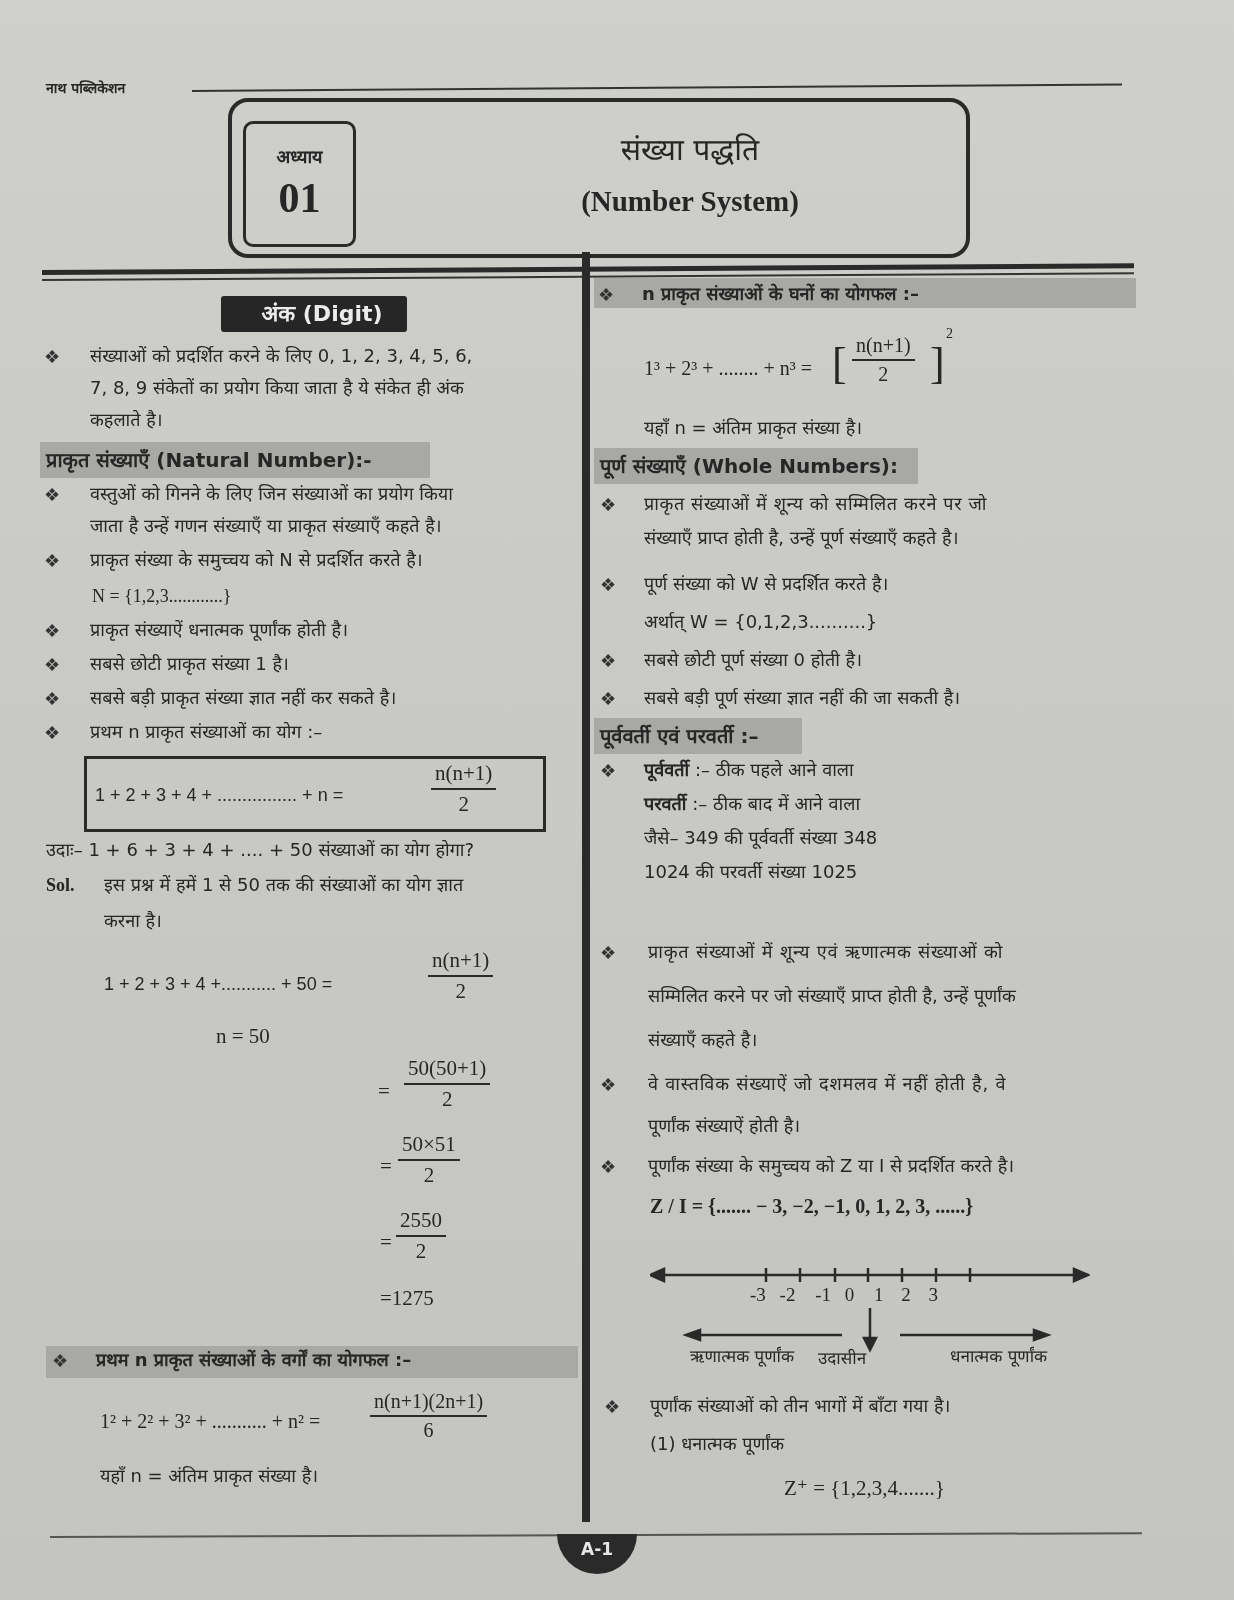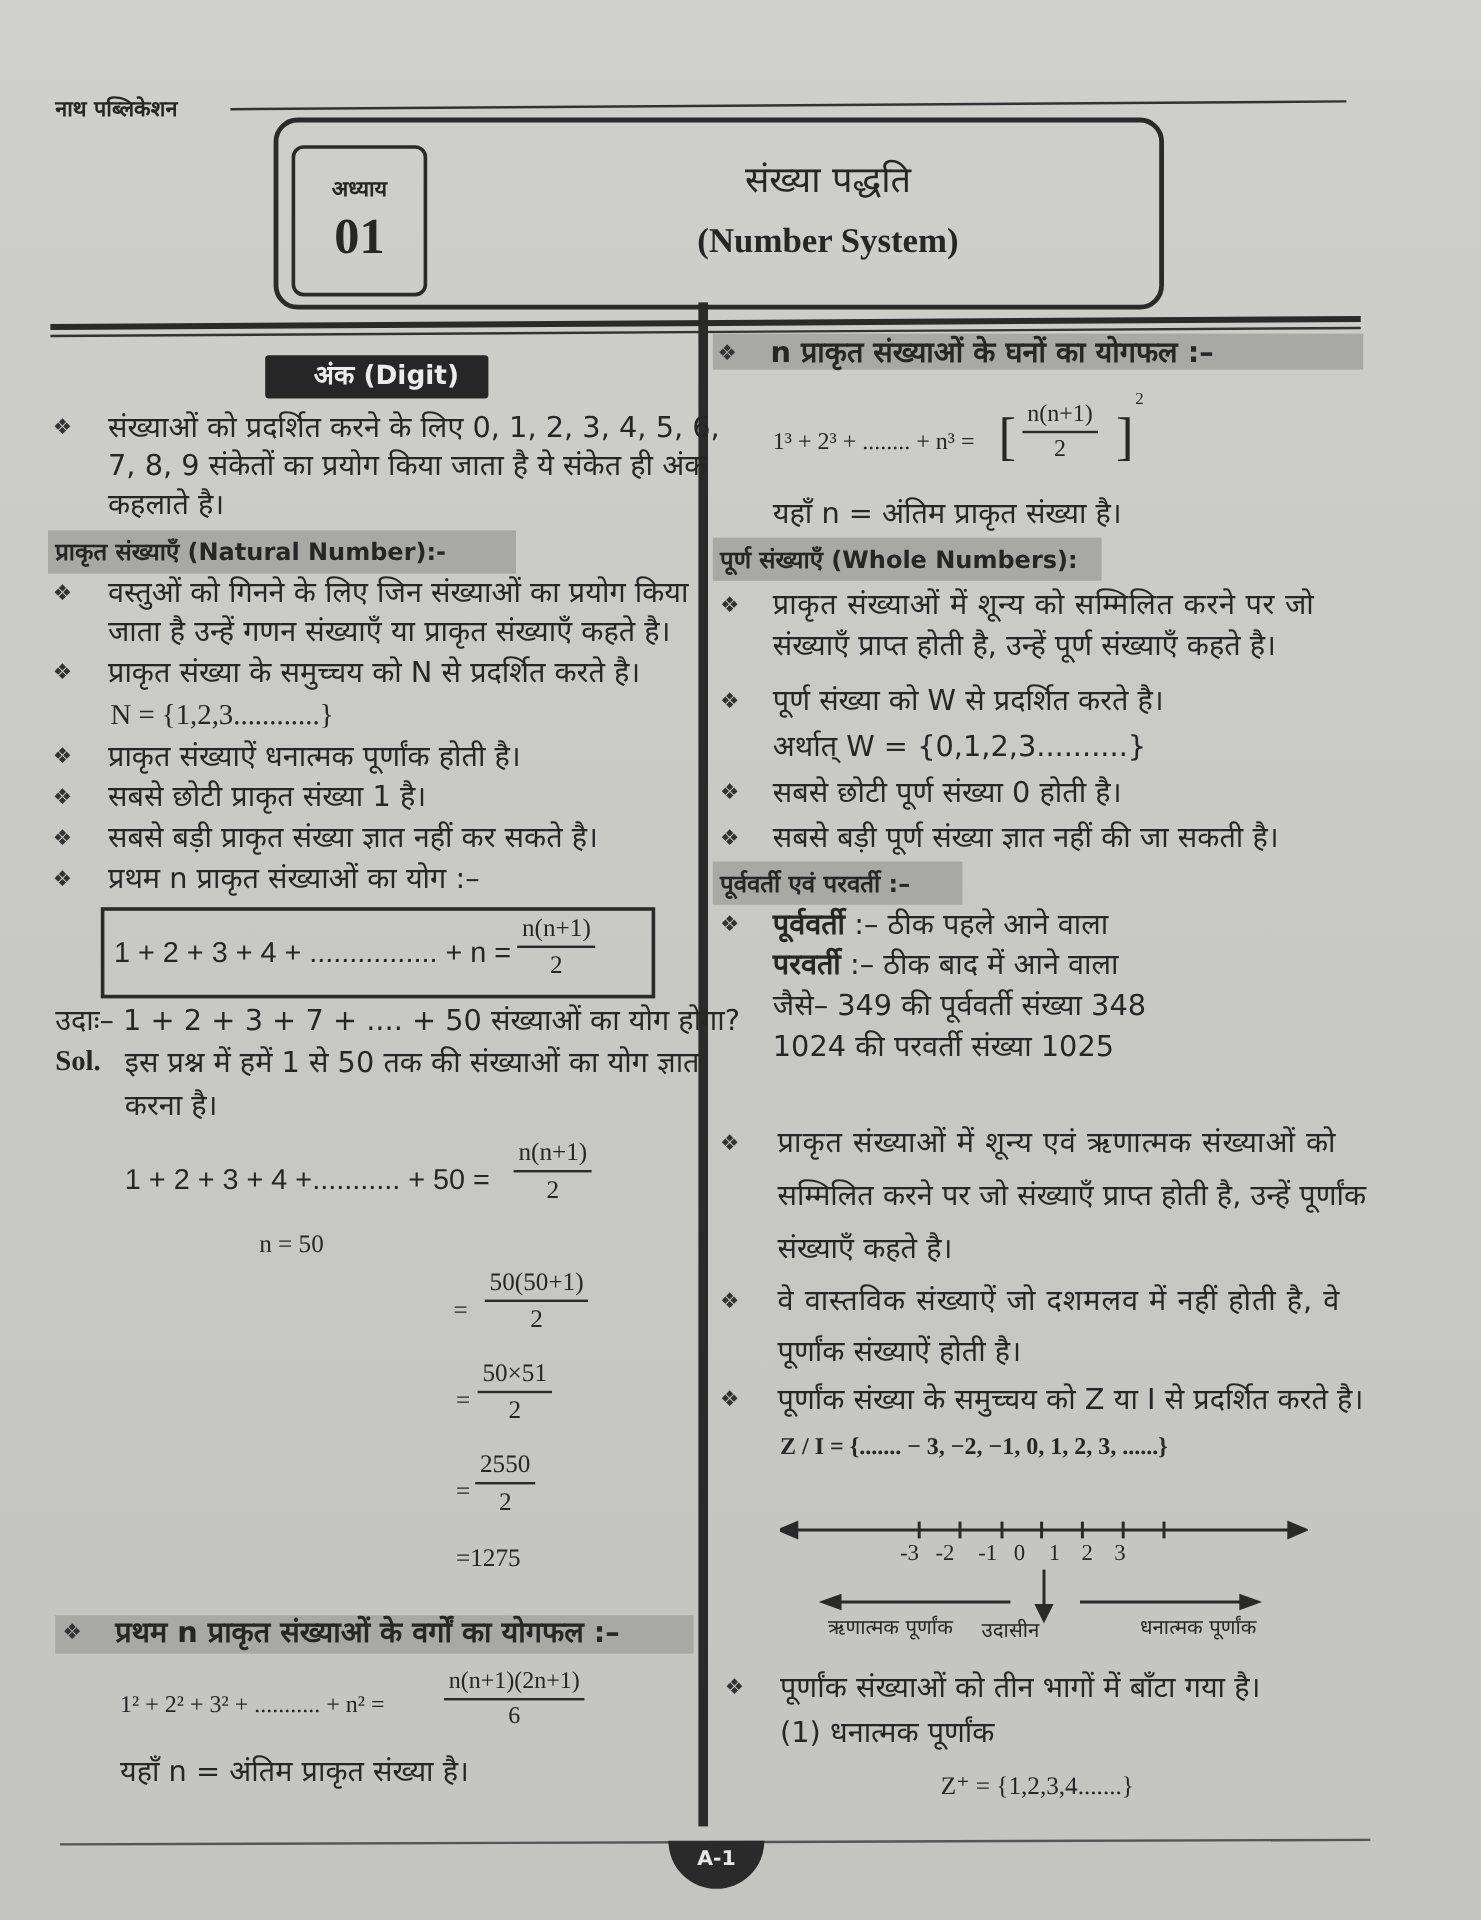--- a/index.html
+++ b/index.html
@@ -14,7 +14,7 @@
   .abs { position: absolute; }
   .serif { font-family: "Liberation Serif", "DejaVu Serif", serif; }
   .sans { font-family: "Liberation Sans", "DejaVu Sans", sans-serif; }
-  .publisher { left: 46px; top: 78px; font-size: 18px; font-weight: bold; }
+  .publisher { left: 46px; top: 78px; font-size: 14px; font-weight: bold; }
   .pub-line { left: 192px; top: 90px; width: 930px; height: 2px; background: #333; transform: rotate(-0.4deg); transform-origin: left; }
   .title-outer { left: 228px; top: 98px; width: 734px; height: 152px; border: 4px solid #2a2a2a; border-radius: 20px; }
   .chapter-box { left: 243px; top: 121px; width: 107px; height: 120px; border: 3px solid #2a2a2a; border-radius: 10px; text-align: center; }

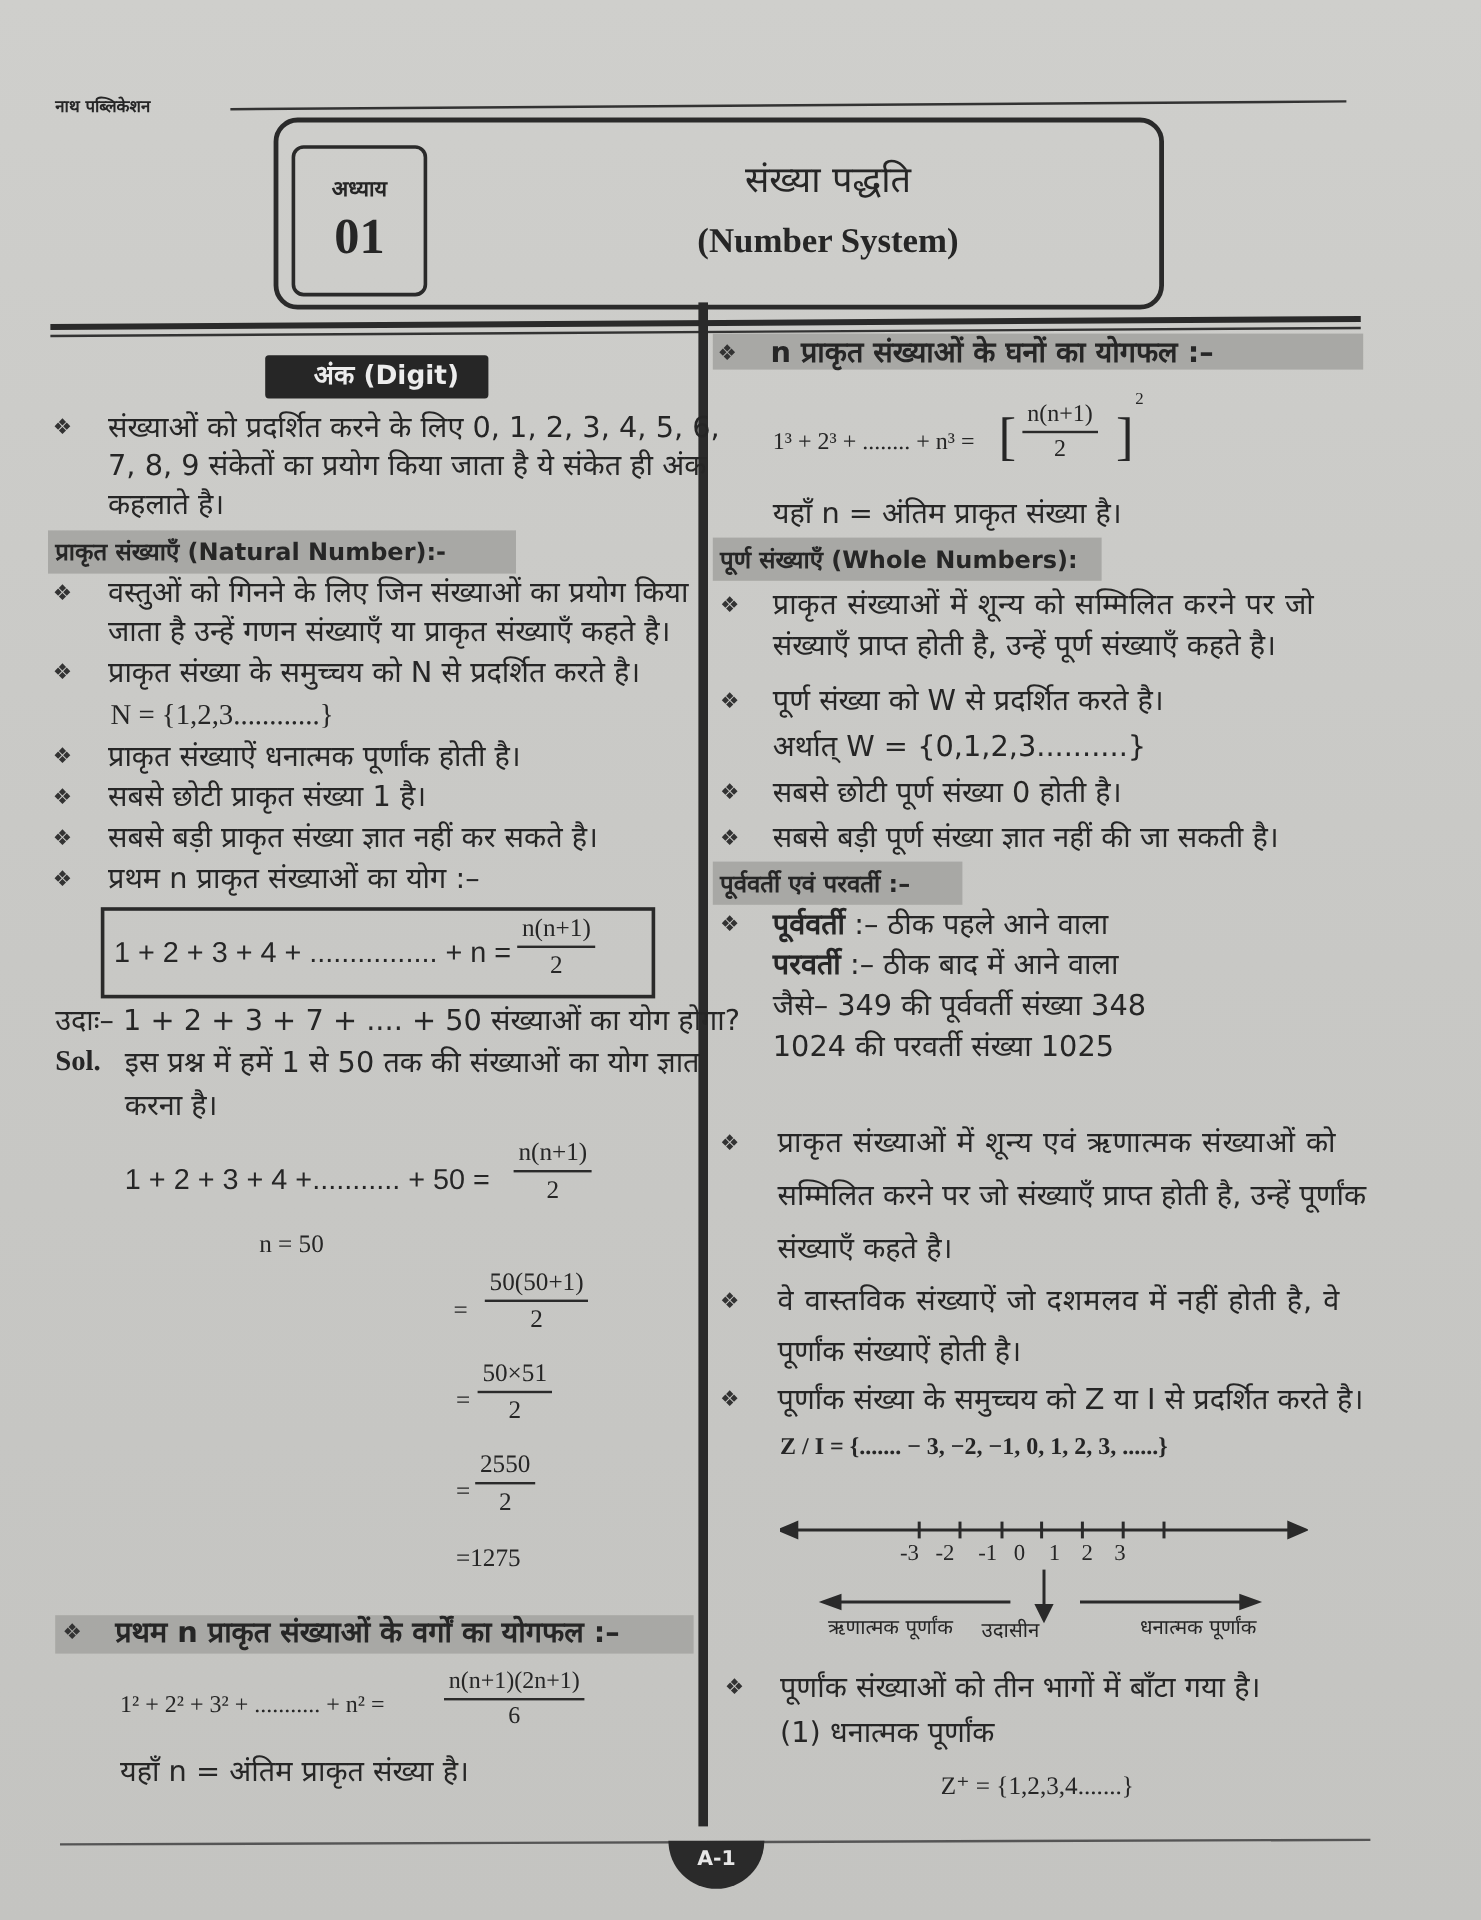--- a/index.html
+++ b/index.html
@@ -28,7 +28,7 @@
   .footer-line { left: 50px; top: 1536px; width: 1092px; height: 2px; background: #555; transform: rotate(-0.2deg); transform-origin:left; }
   .page-badge { left: 557px; top: 1534px; width: 80px; height: 40px; background: #2a2a2a; border-radius: 0 0 40px 40px; color: #e6e6e6; text-align: center; font-size: 17px; font-weight: bold; line-height: 30px; }
 
-  .txt { font-size: 24px; line-height: 32px; white-space: nowrap; }
+  .txt { font-size: 18px; line-height: 32px; white-space: nowrap; }
   .bullet { font-size: 18px; color: #333; }
   .hl { background: #a8a8a5; font-weight: bold; font-size: 20px; padding: 2px 6px; }
   .digit-badge { left: 221px; top: 296px; width: 170px; height: 36px; background: #262626; color: #ececec; text-align: center; font-size: 22px; font-weight: bold; line-height: 36px; border-radius: 3px; padding-left: 16px; }

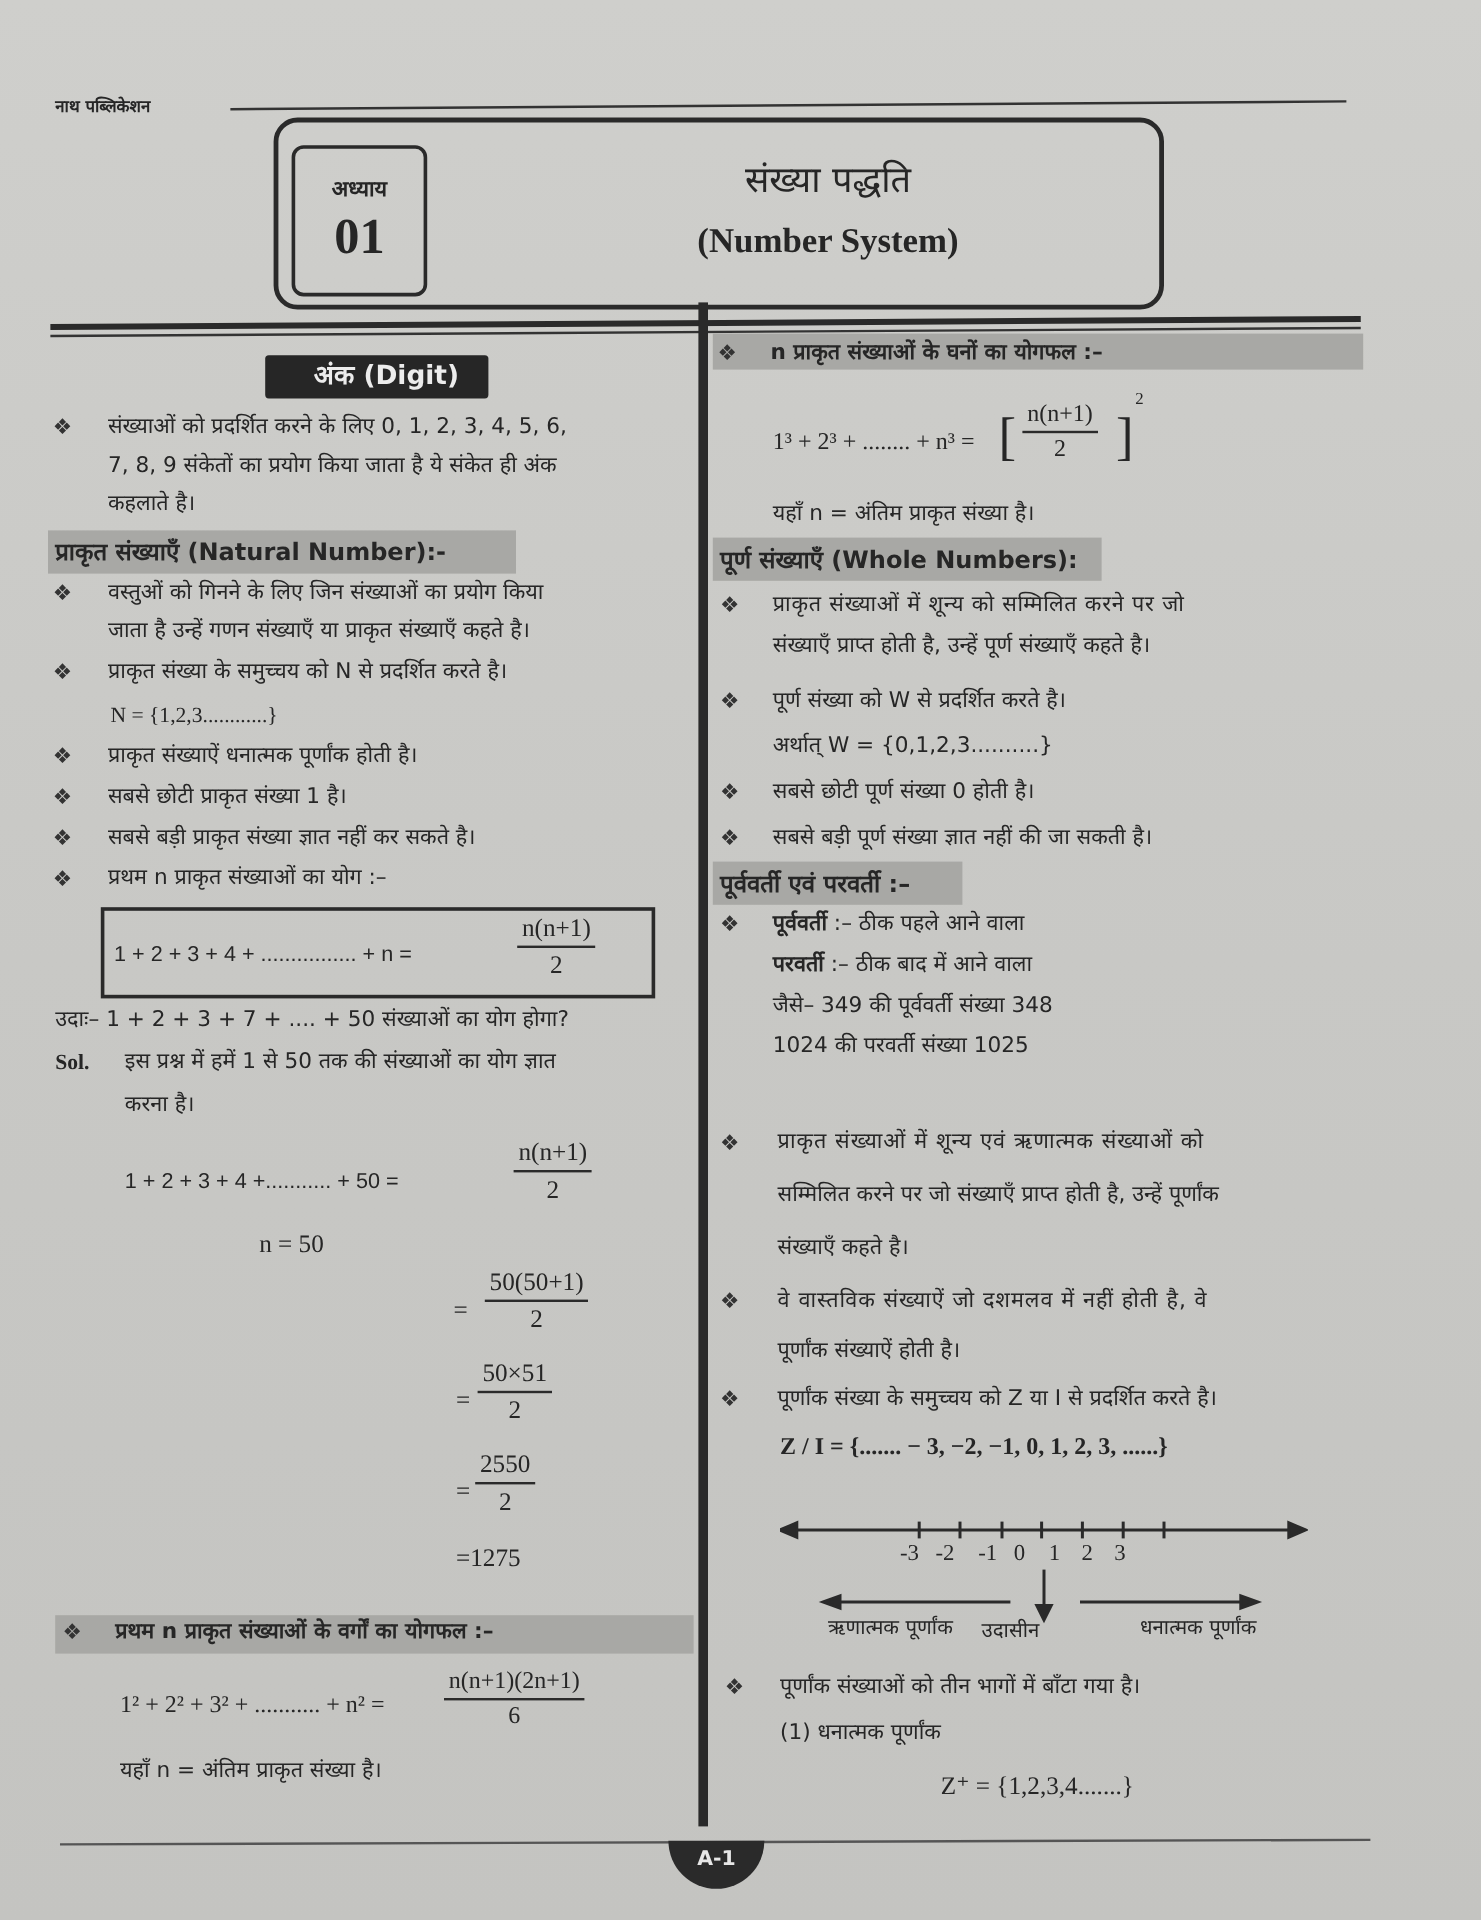--- a/index.html
+++ b/index.html
@@ -89,7 +89,7 @@
     </div>
   </div>
 
-  <div class="abs txt" style="left:46px;top:834px">उदाः– 1 + 2 + 3 + 7 + .... + 50 संख्याओं का योग होगा?</div>
+  <div class="abs txt" style="left:46px;top:834px">उदाः– 1 + 6 + 3 + 4 + .... + 50 संख्याओं का योग होगा?</div>
   <div class="abs txt serif" style="left:46px;top:869px;font-weight:bold">Sol.</div>
   <div class="abs txt" style="left:104px;top:869px">इस प्रश्न में हमें 1 से 50 तक की संख्याओं का योग ज्ञात</div>
   <div class="abs txt" style="left:104px;top:905px">करना है।</div>

